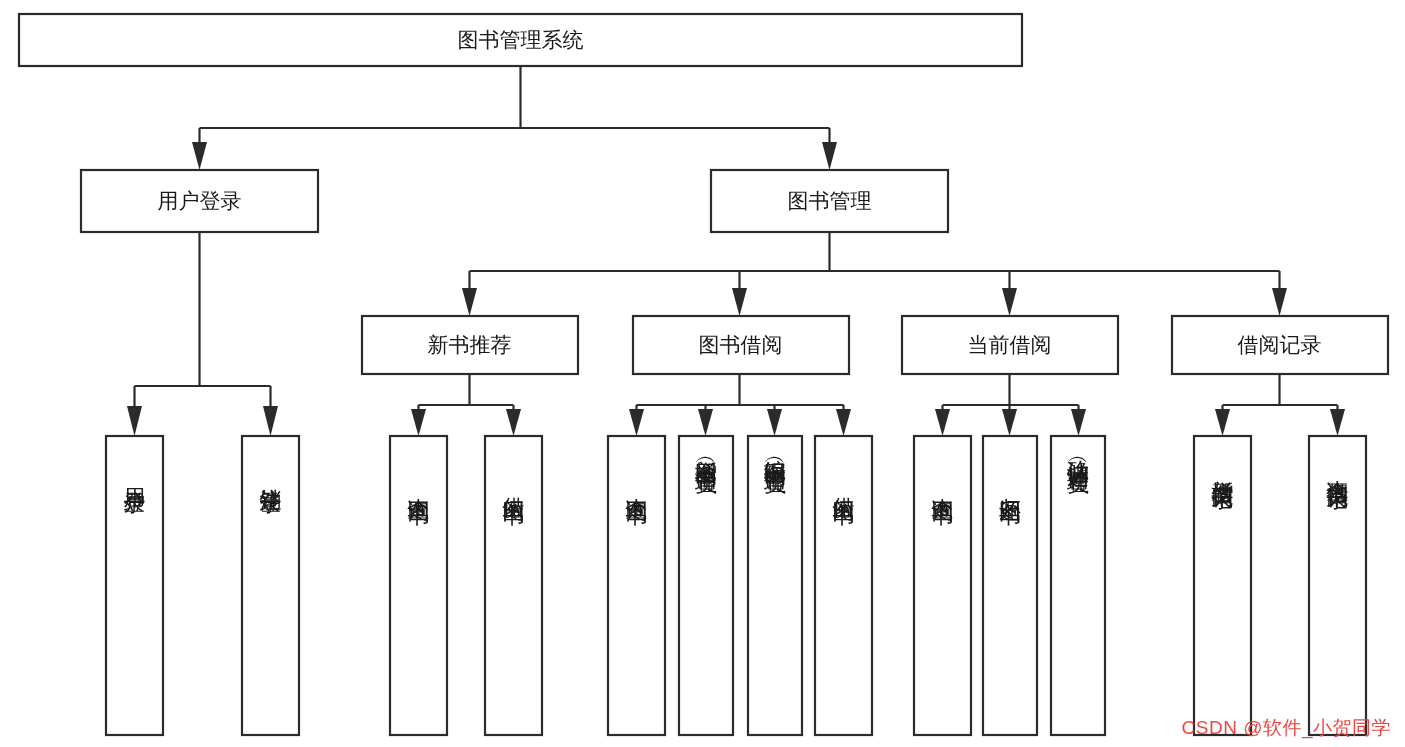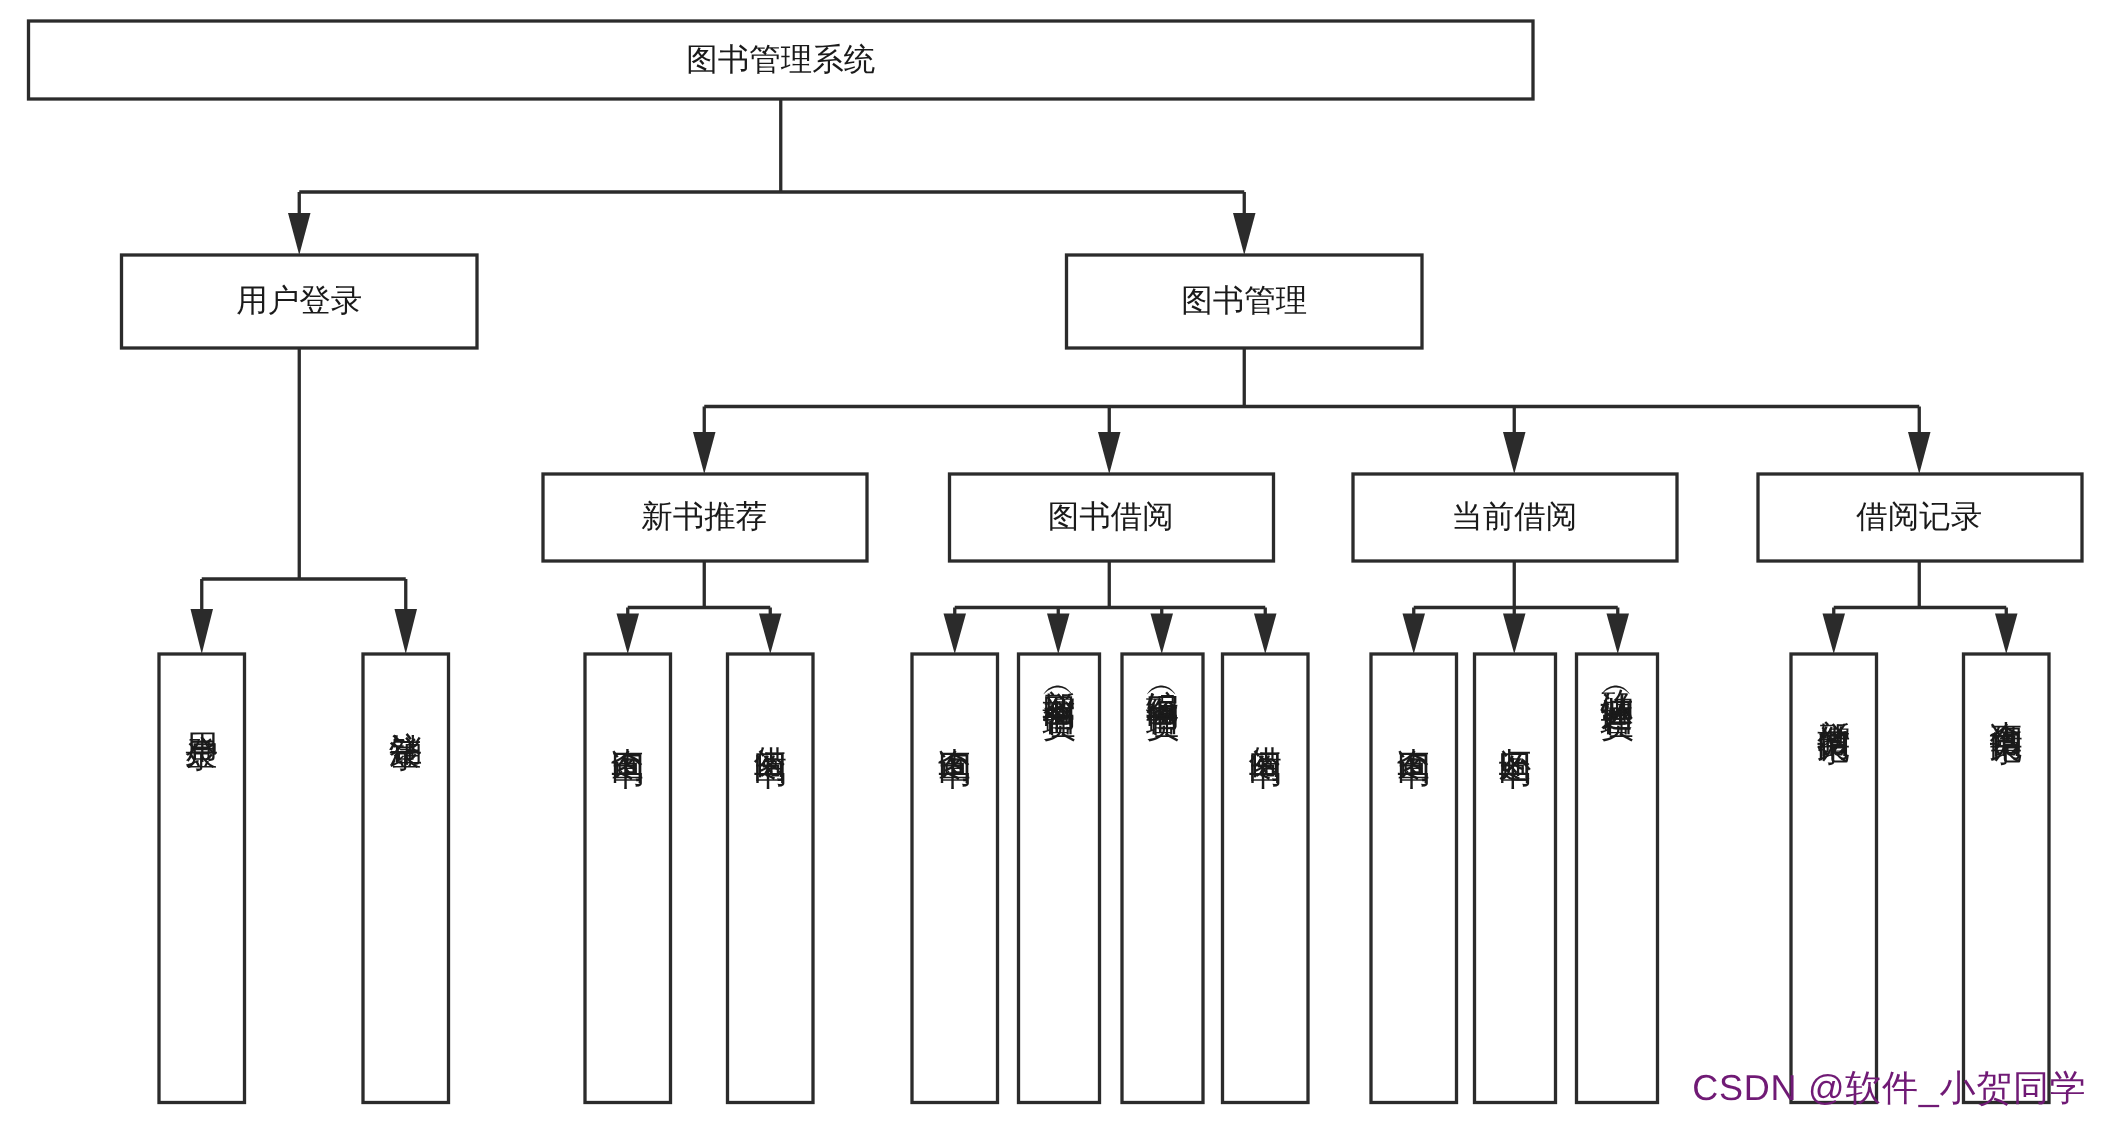--- a/index.html
+++ b/index.html
@@ -70,8 +70,8 @@
     right: 14px;
     bottom: 6px;
     font-family: "Liberation Sans", "DejaVu Sans", sans-serif;
-    font-size: 24px;
-    color: #701a75;
+    font-size: 19px;
+    color: #ef4444;
     letter-spacing: 0.5px;
     user-select: none;
     white-space: nowrap;

